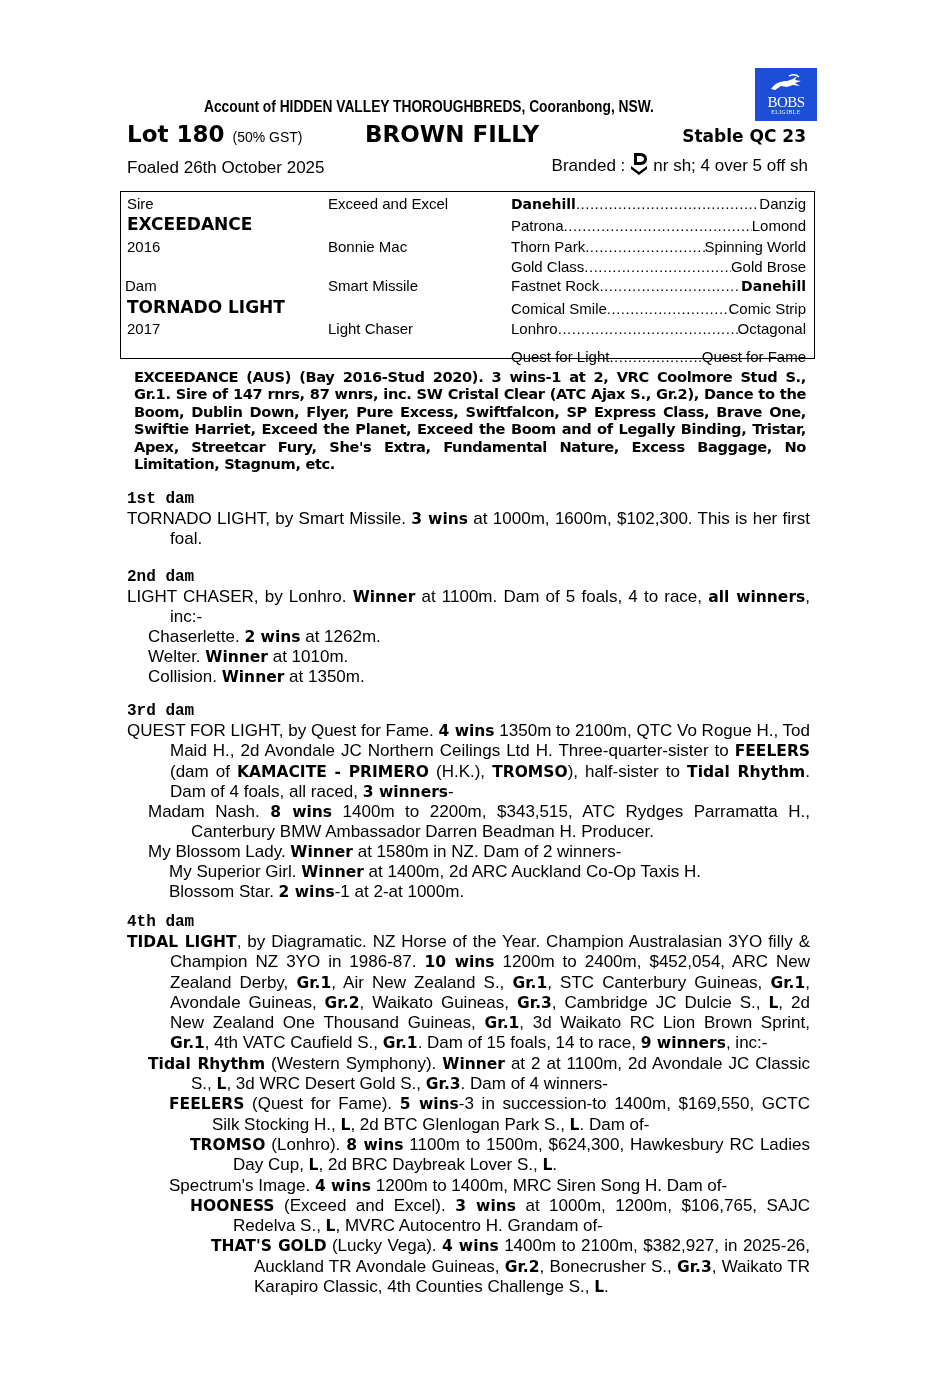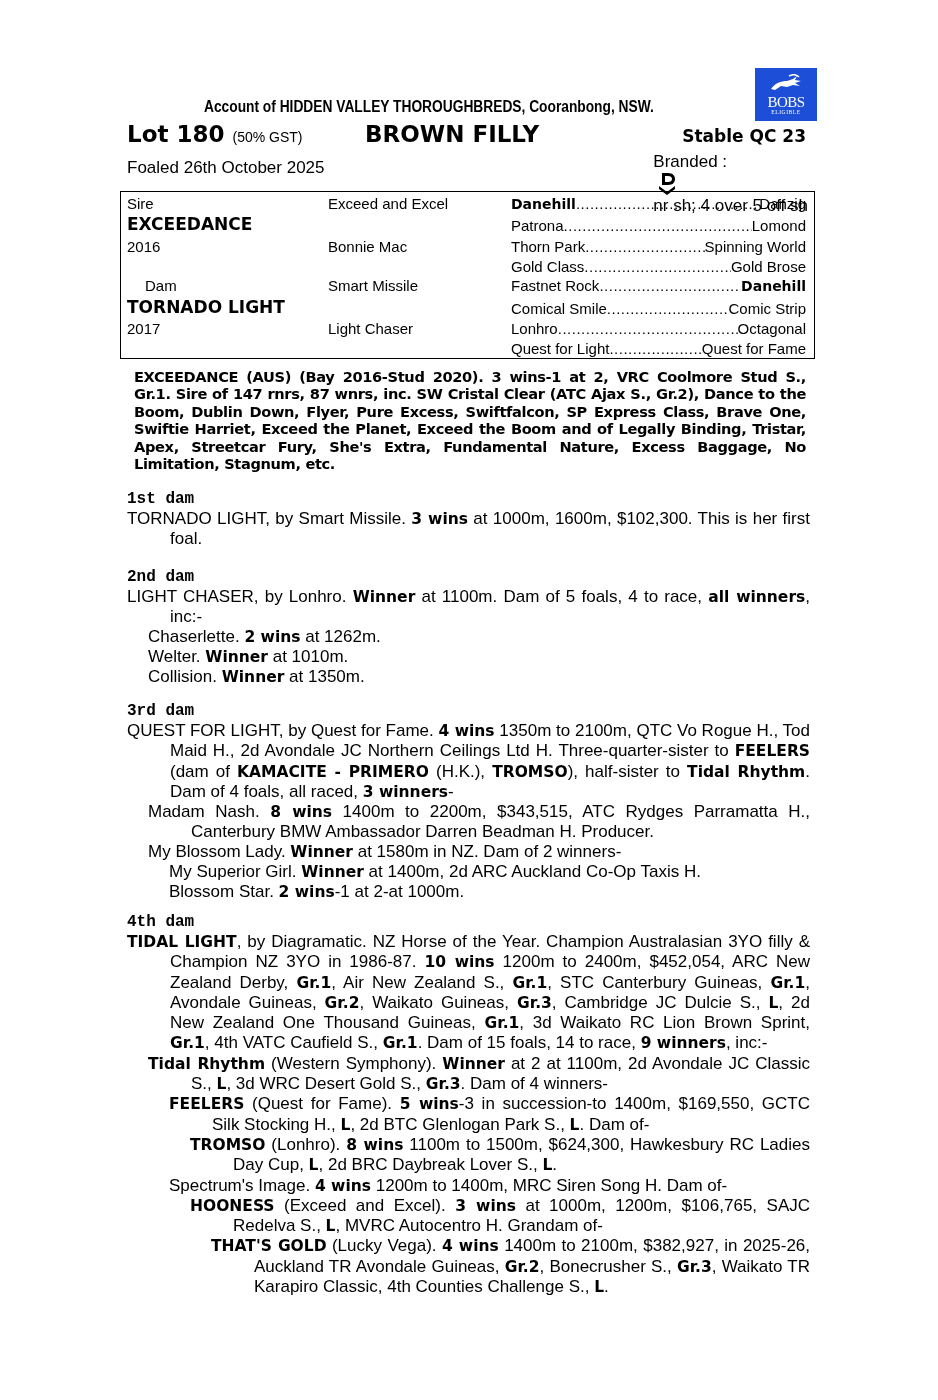--- a/index.html
+++ b/index.html
@@ -19,7 +19,7 @@
   .stable { position: absolute; right: 4px; top: 5px; font-family: "DejaVu Sans", sans-serif; font-weight: bold; font-size: 17px; white-space: nowrap; }
 
   .foaled { position: absolute; left: 127px; top: 158px; font-size: 17px; white-space: nowrap; }
-  .branded { position: absolute; right: 130px; top: 152px; font-size: 17px; white-space: nowrap; display: flex; align-items: flex-start; flex-direction: column; }
+  .branded { position: absolute; right: 130px; top: 152px; font-size: 17px; white-space: nowrap; display: flex; align-items: flex-end; }
   .branded .brand-icon { display: inline-block; width: 20px; height: 24px; margin: 0 4px; }
 
   .pedigree { position: absolute; left: 120px; top: 191px; width: 695px; height: 168px; border: 1.5px solid #000; box-sizing: border-box; }

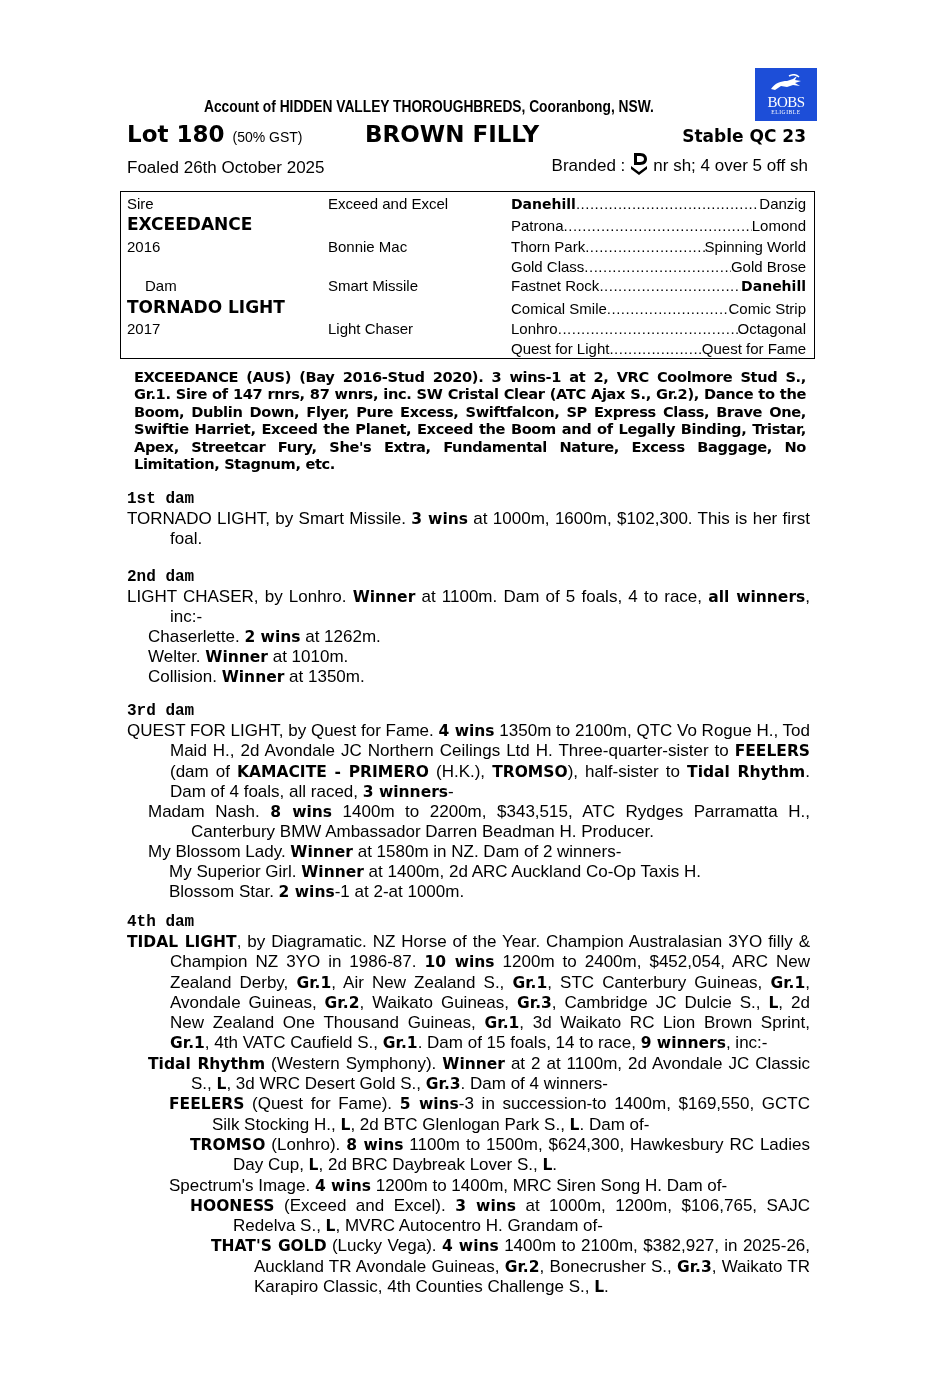--- a/index.html
+++ b/index.html
@@ -83,7 +83,7 @@
   <div class="cell" style="left:6px;top:3px;">Sire</div>
   <div class="cell big" style="left:6px;top:23px;">EXCEEDANCE</div>
   <div class="cell" style="left:6px;top:46px;">2016</div>
-  <div class="cell" style="left:24px;top:85px;">Dam</div>
+  <div class="cell" style="left:4px;top:85px;">Dam</div>
   <div class="cell big" style="left:6px;top:106px;">TORNADO LIGHT</div>
   <div class="cell" style="left:6px;top:128px;">2017</div>
 

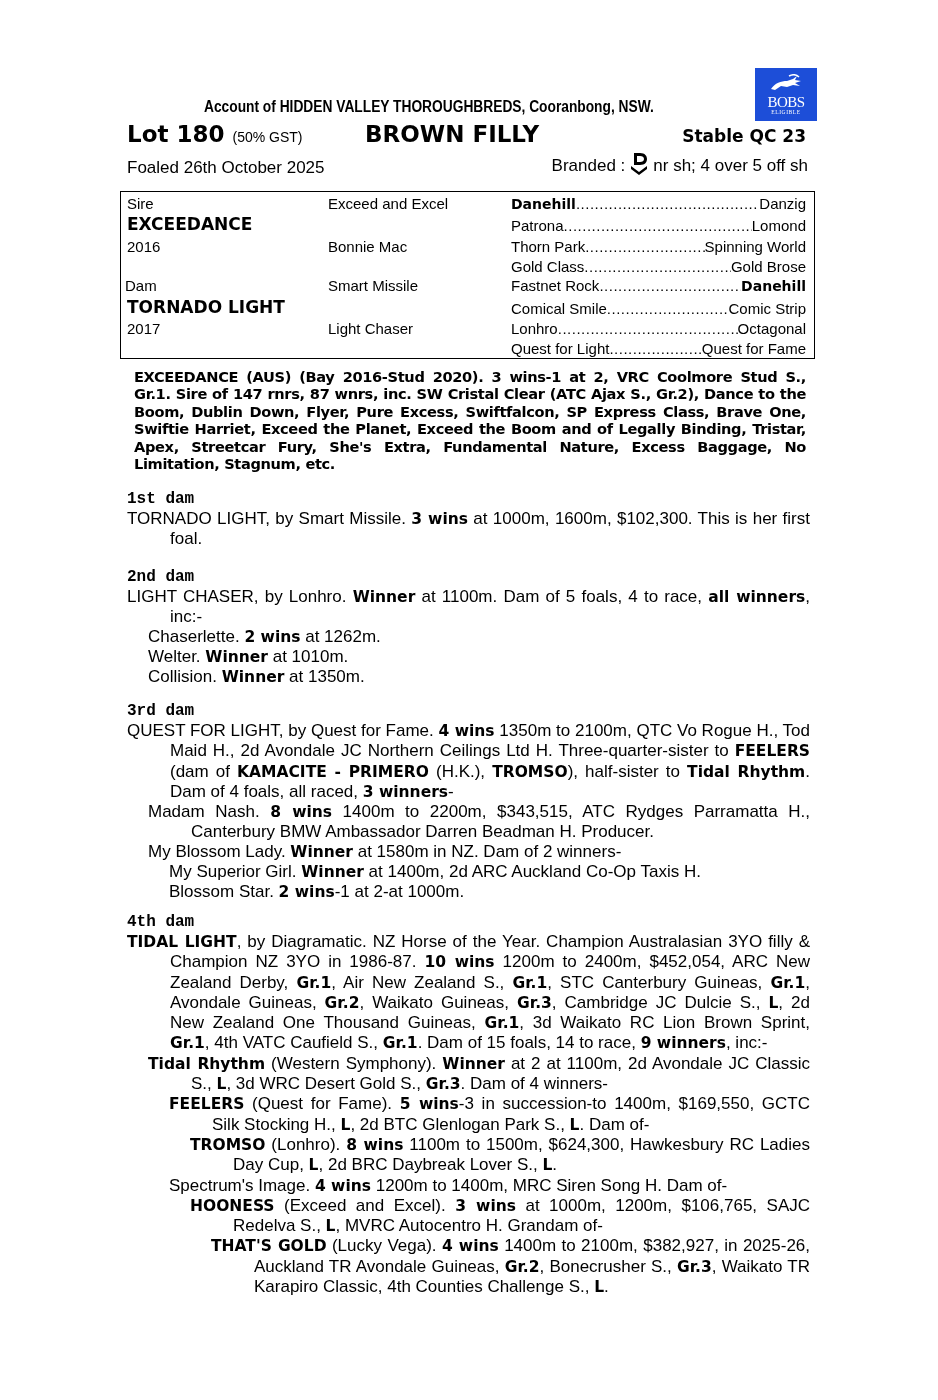--- a/index.html
+++ b/index.html
@@ -127,7 +127,7 @@
       <span class="dots"></span>
       <span class="r">Octagonal</span>
   </div>
-  <div class="gp" style="top:148px;">
+  <div class="gp" style="top:156px;">
     <span class="l">Quest for Light</span>
       <span class="dots"></span>
       <span class="r">Quest for Fame</span>

